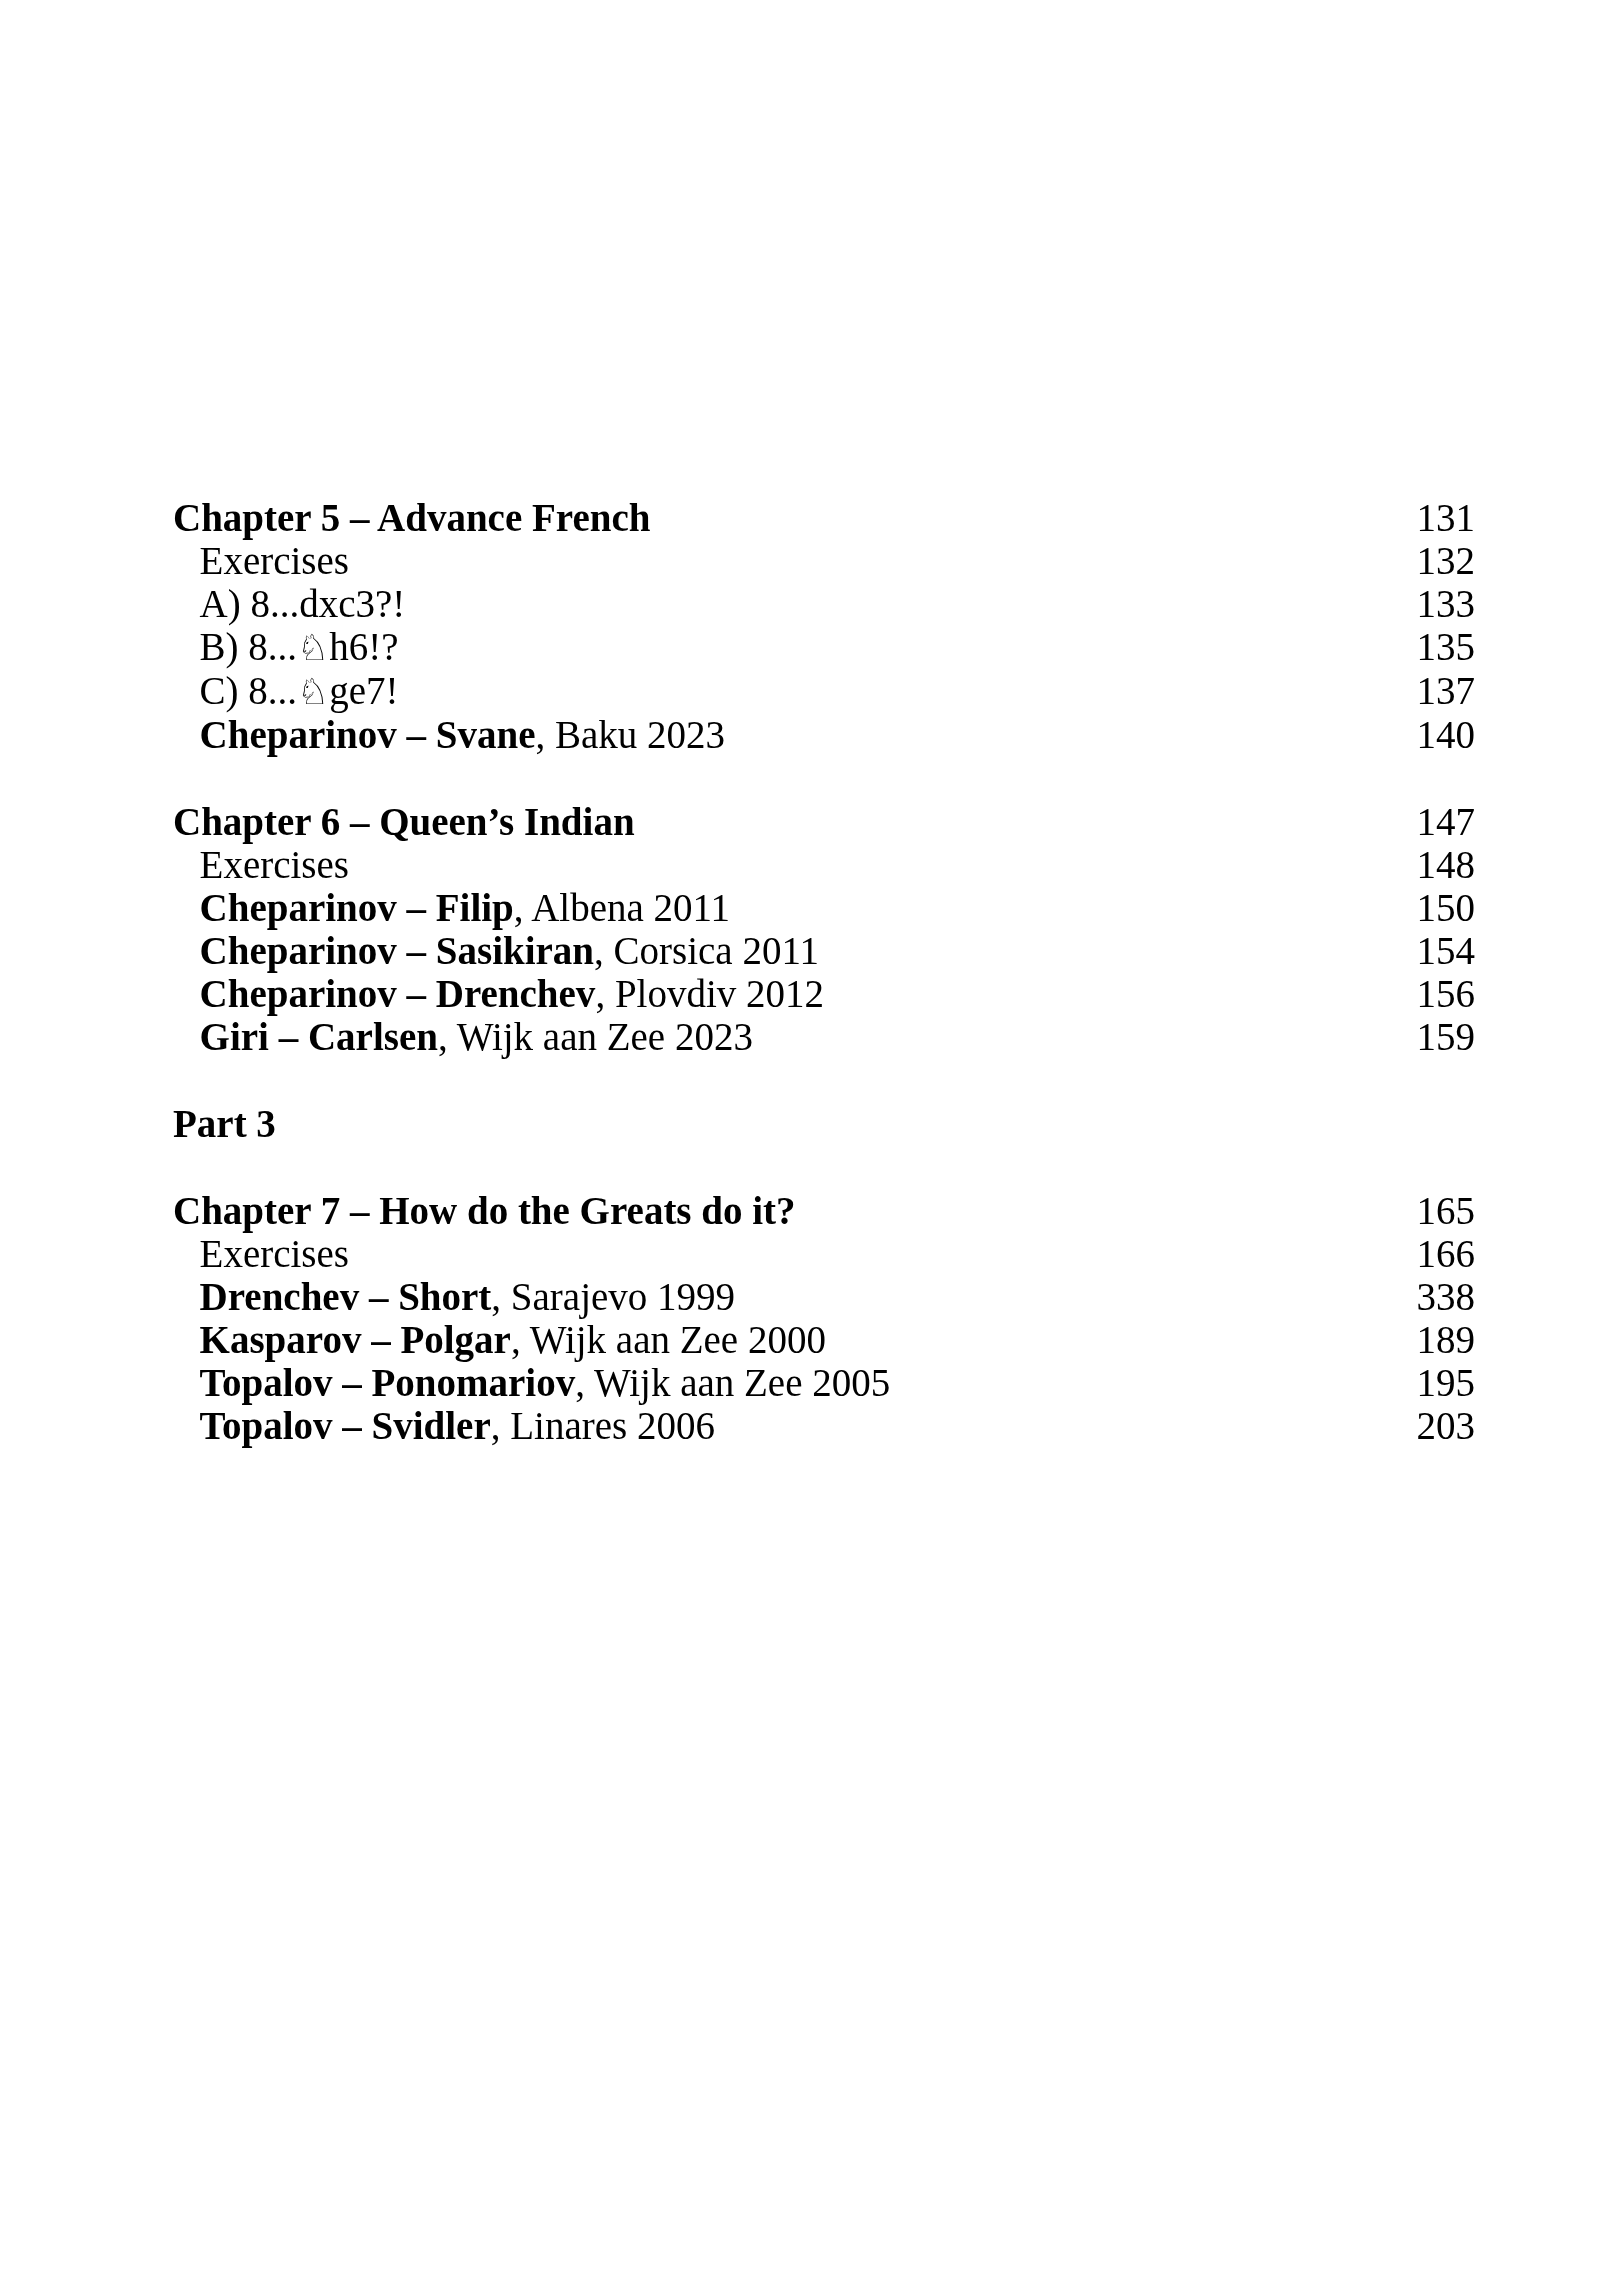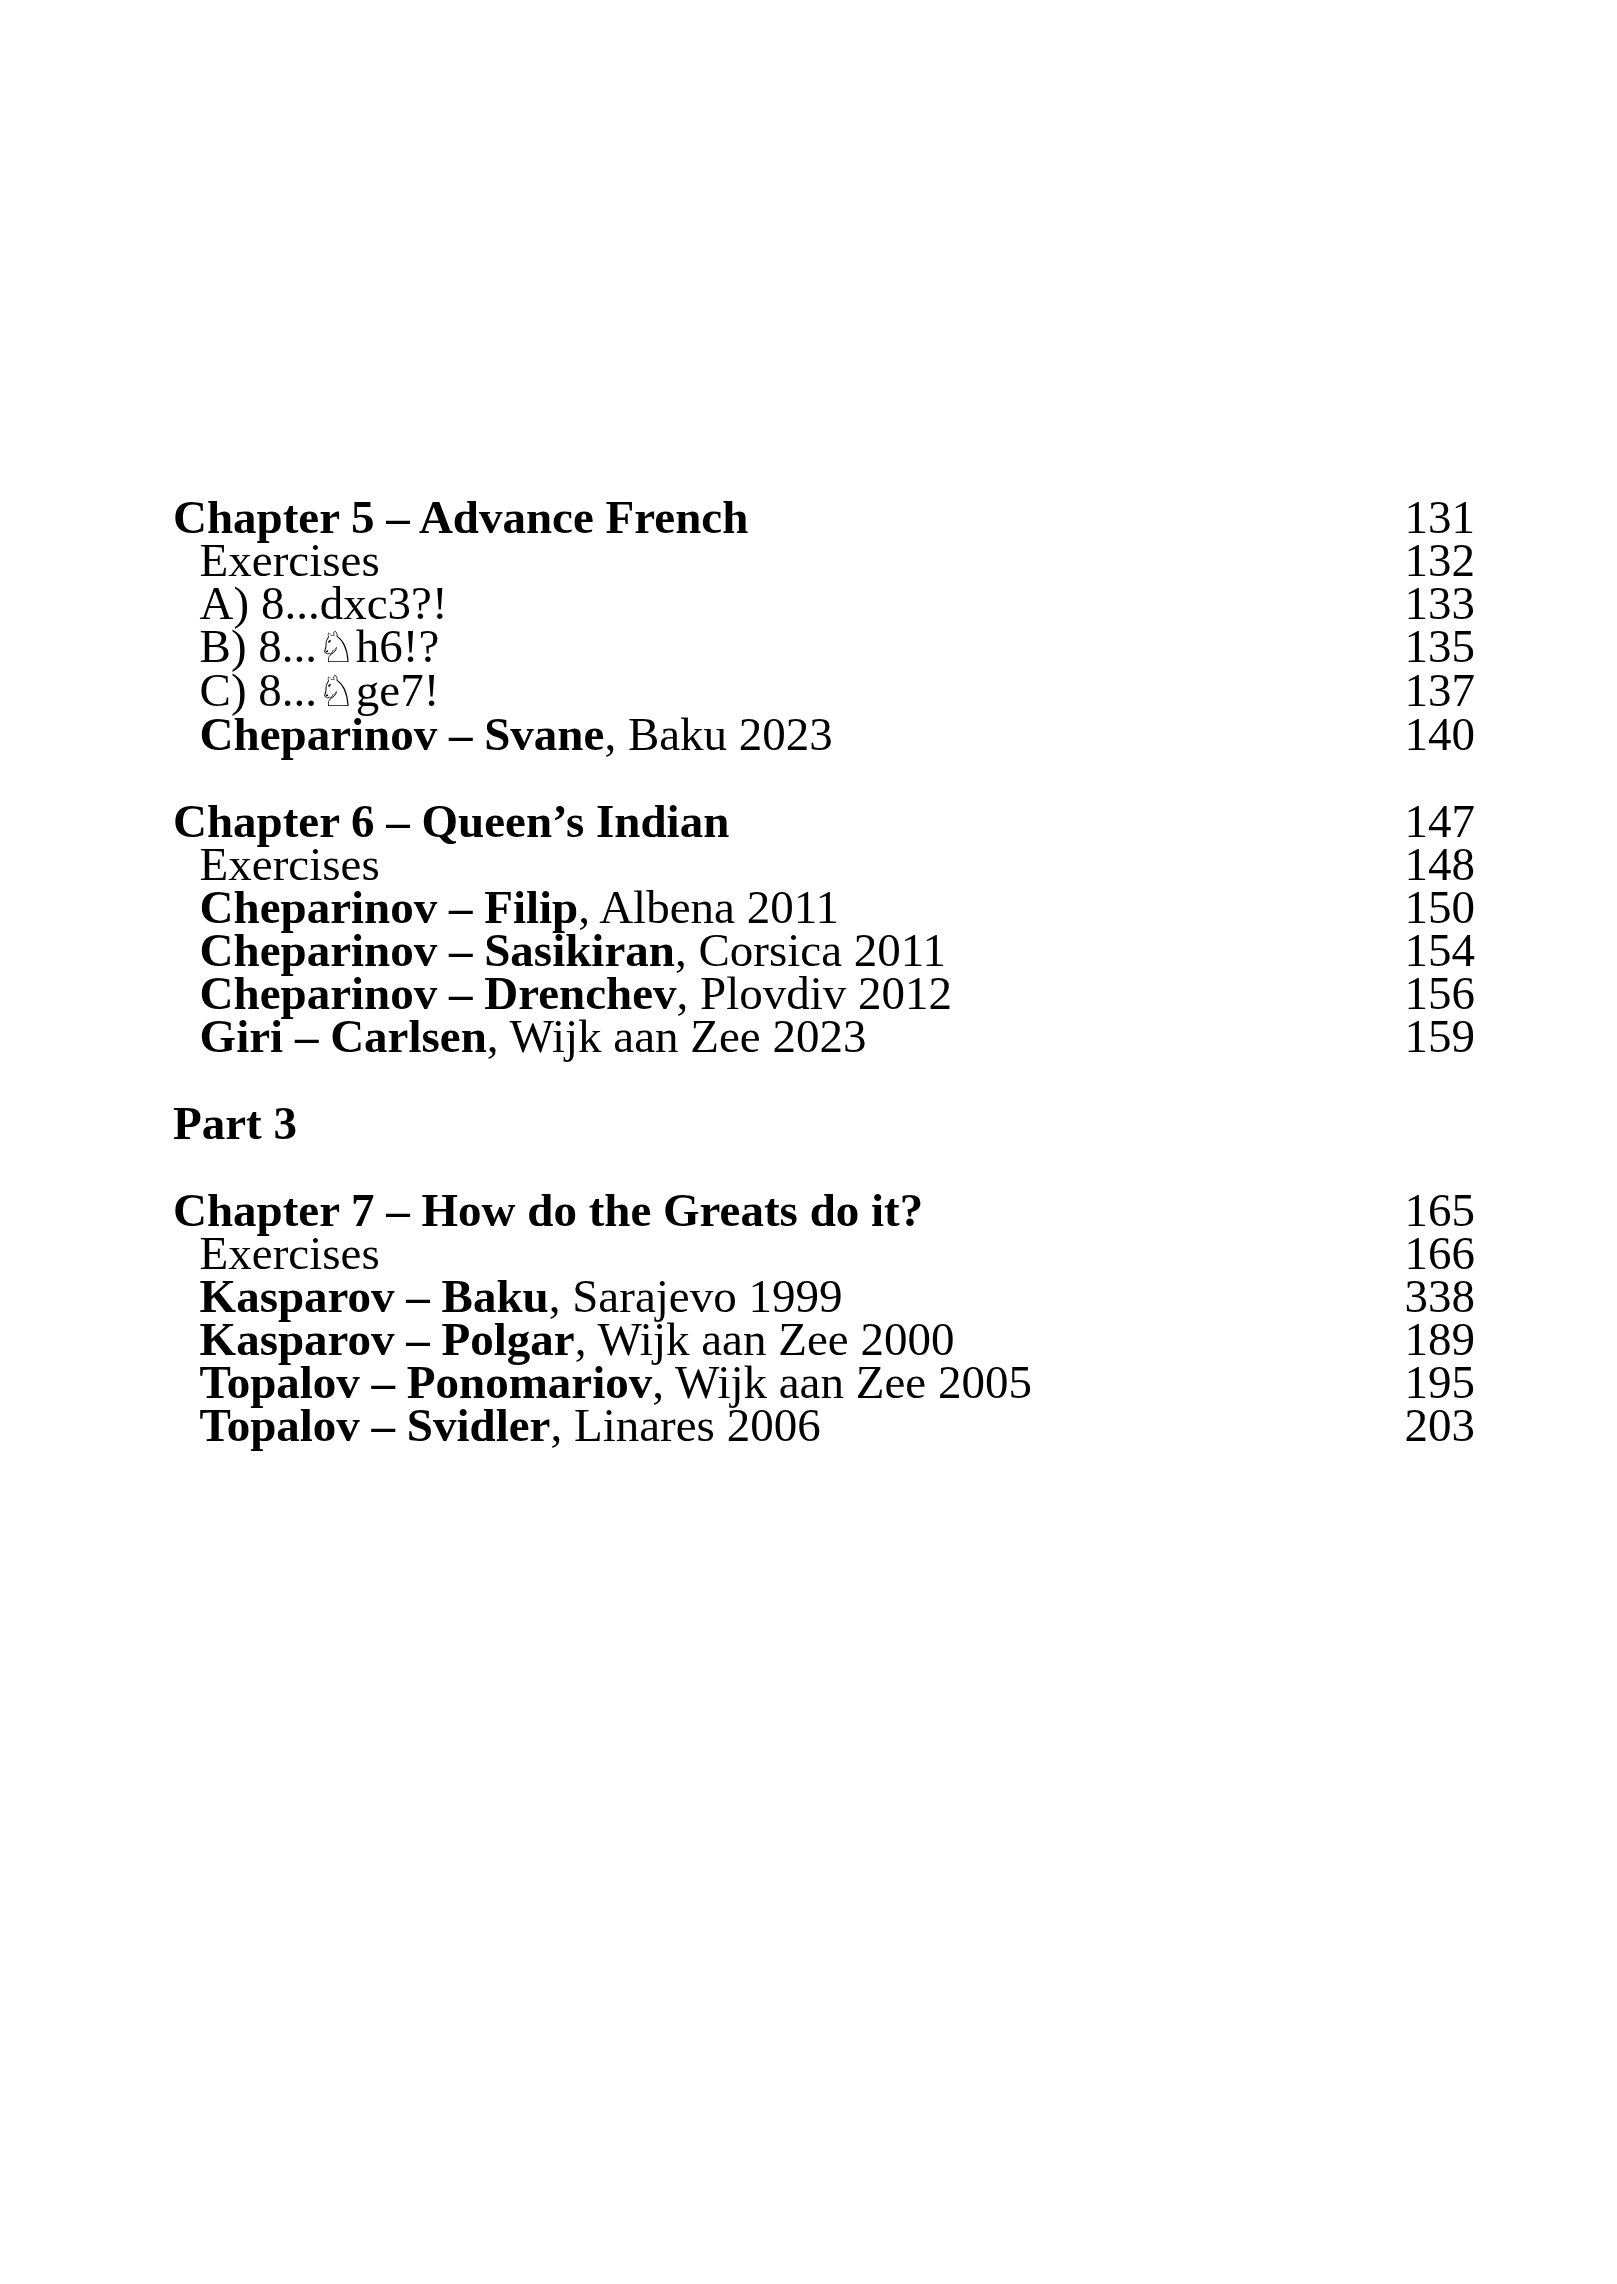--- a/index.html
+++ b/index.html
@@ -10,7 +10,7 @@
     background:#ffffff;
     color:#000000;
     font-family:"Liberation Serif","DejaVu Serif",serif;
-    font-size:47px;
+    font-size:39px;
     overflow:hidden;
   }
   .toc{

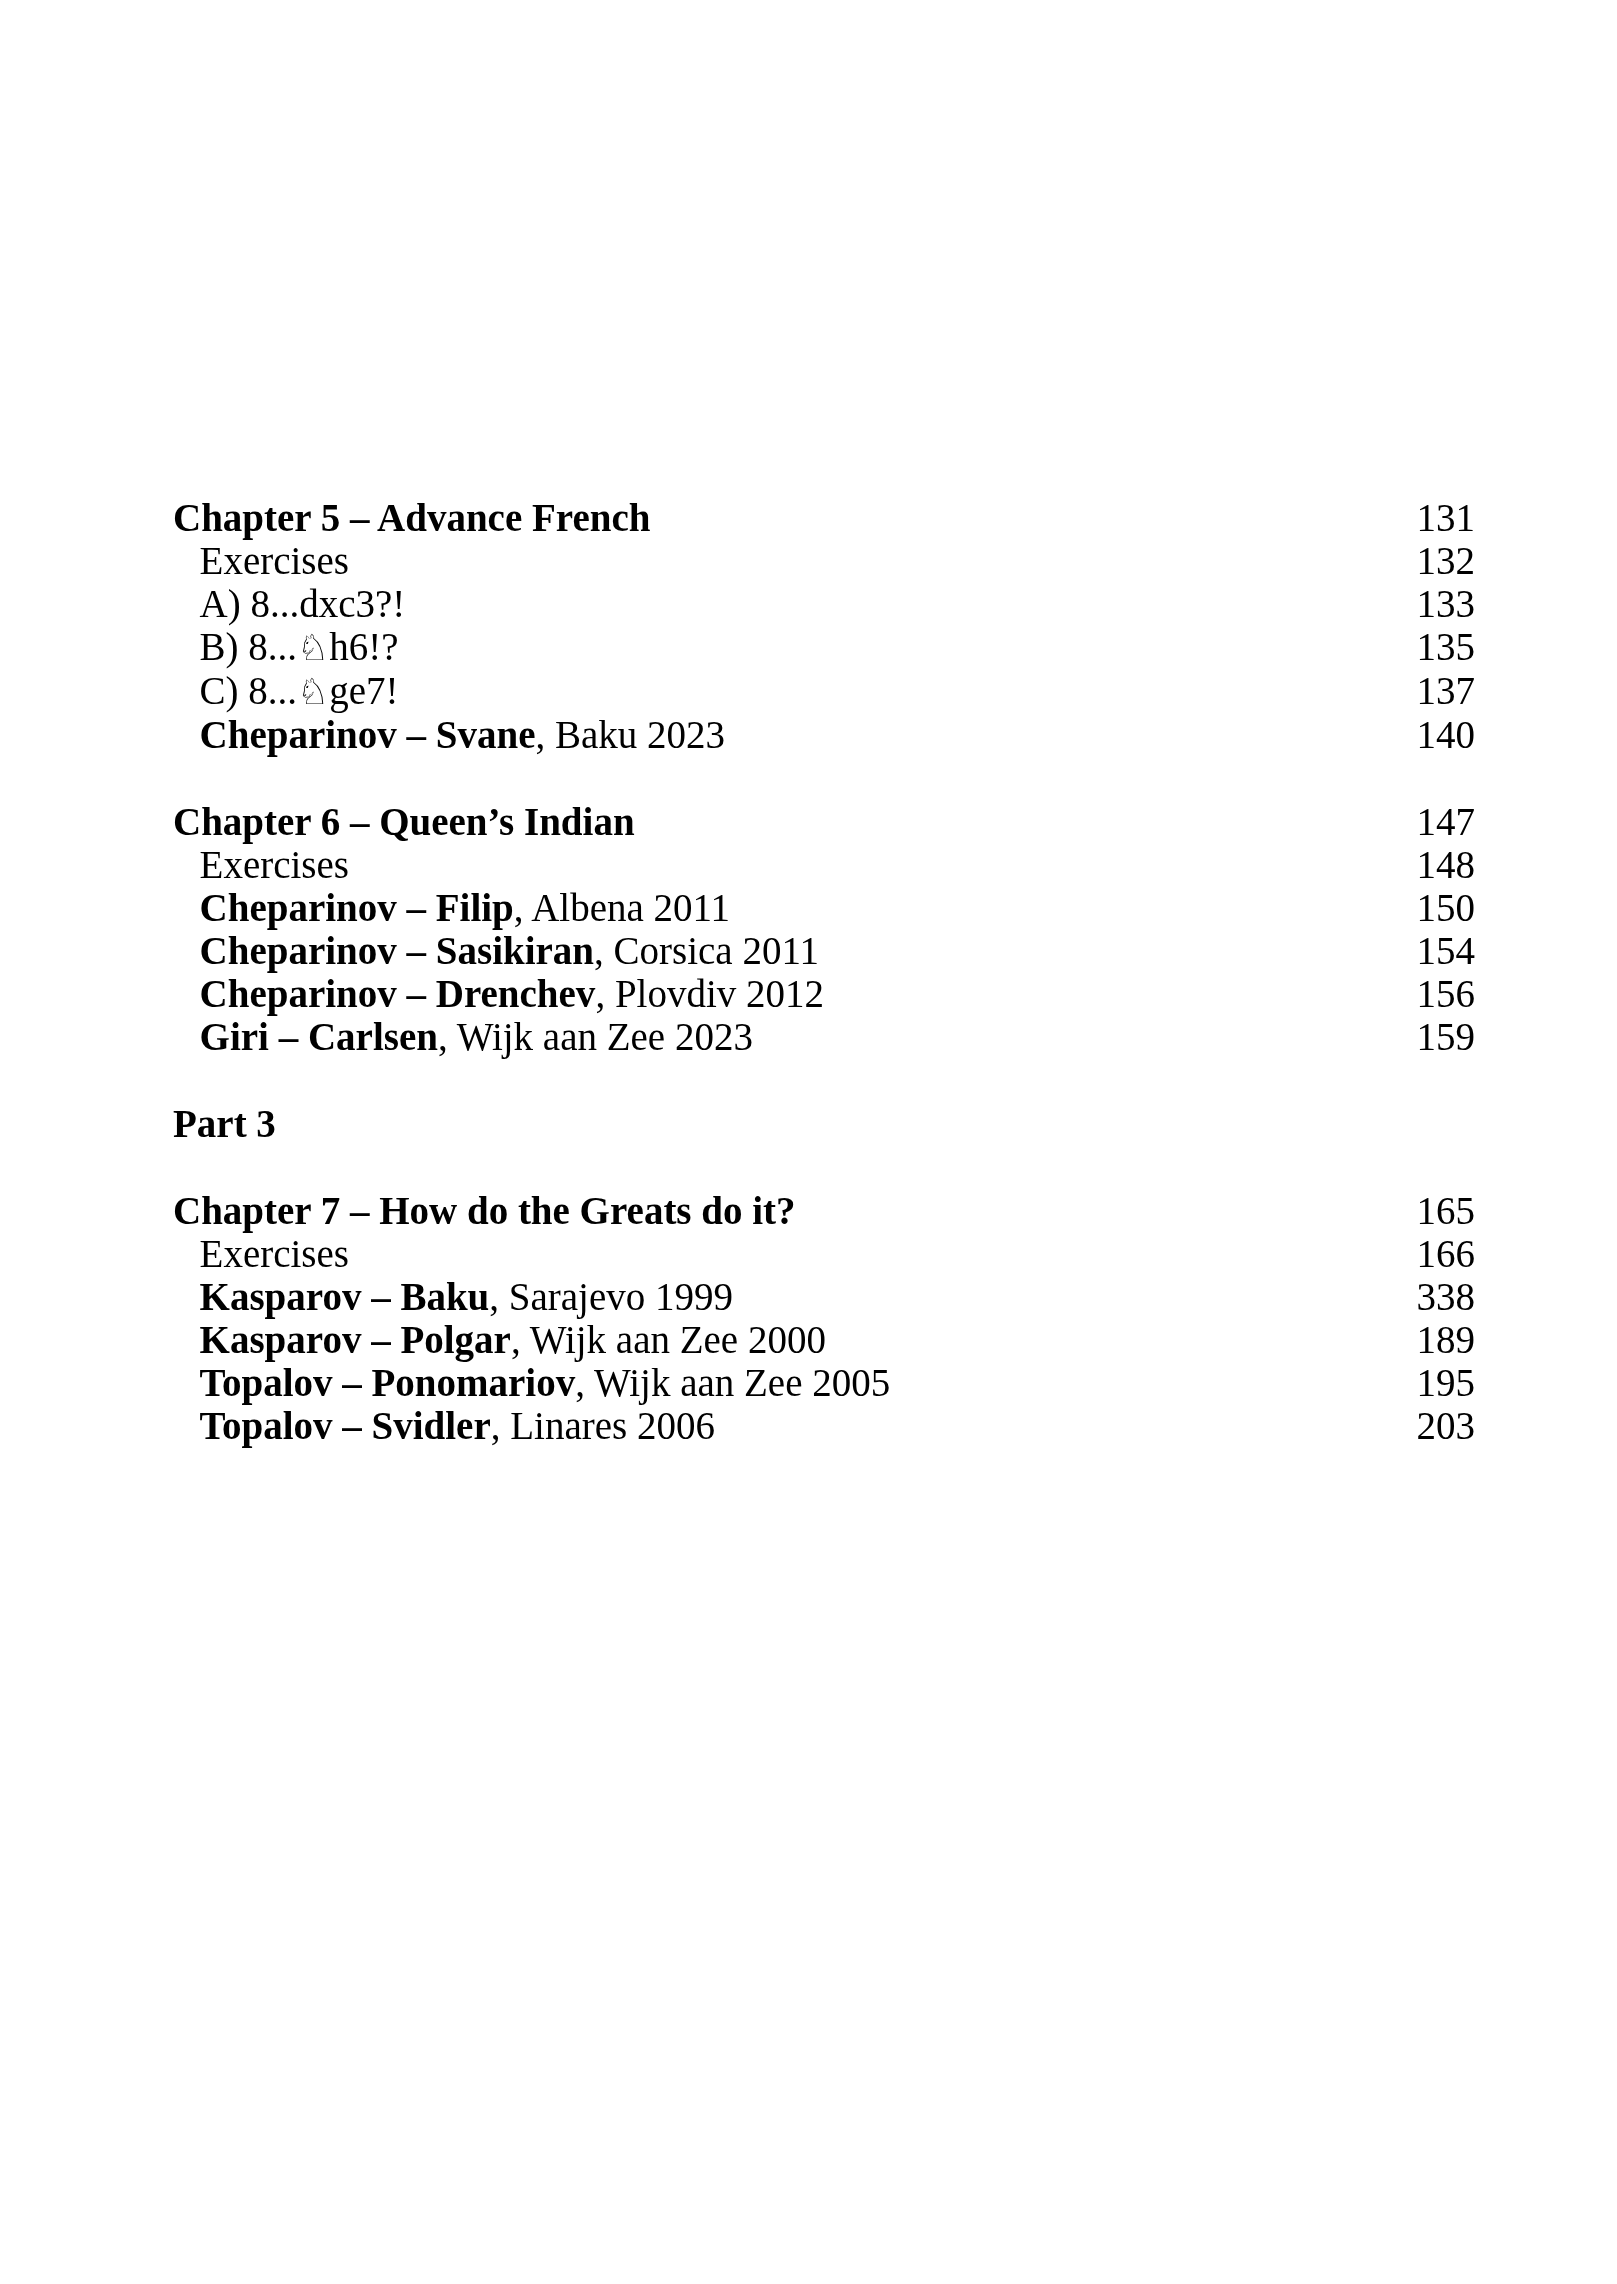--- a/index.html
+++ b/index.html
@@ -119,7 +119,7 @@
 
 
     <div class="row indent">
-      <span class="label"><span class="b">Kasparov – Baku</span><span>, Sarajevo 1999</span></span>
+      <span class="label"><span class="b">Drenchev – Short</span><span>, Sarajevo 1999</span></span>
       <span class="page-num">338</span>
     </div>
 

